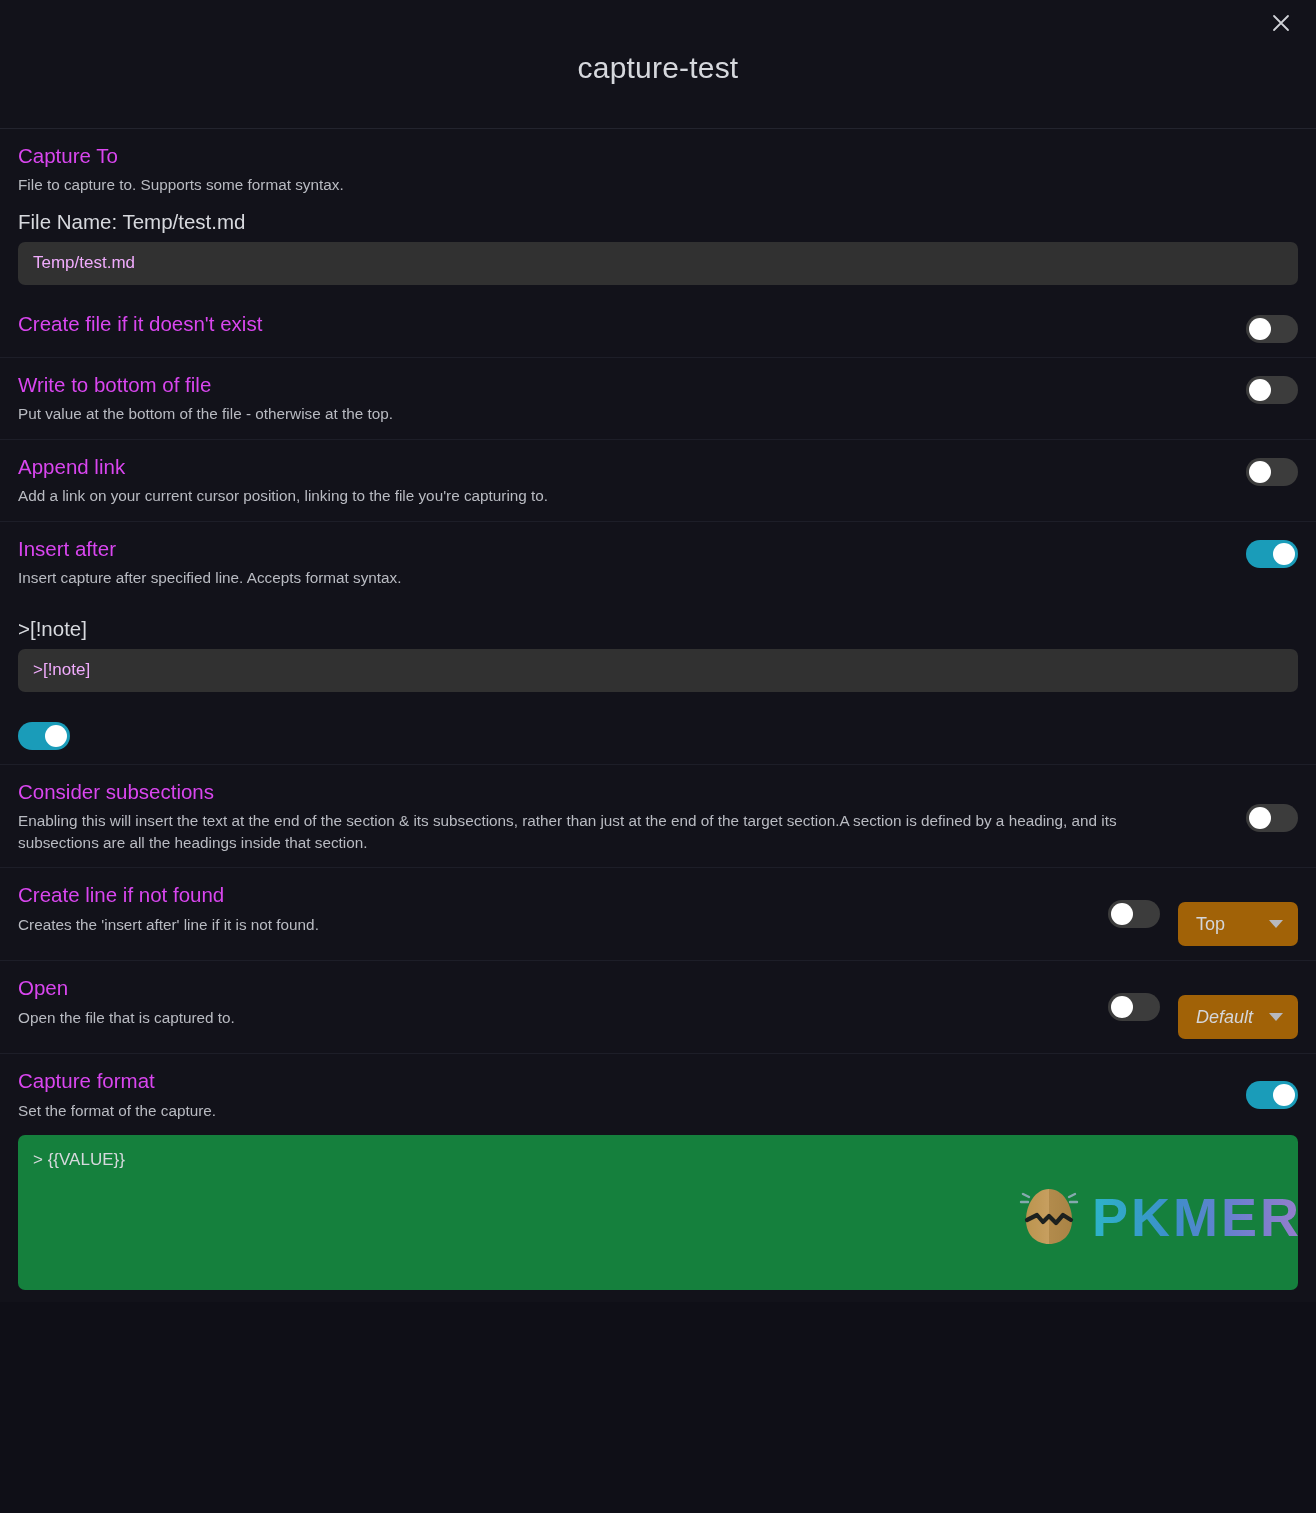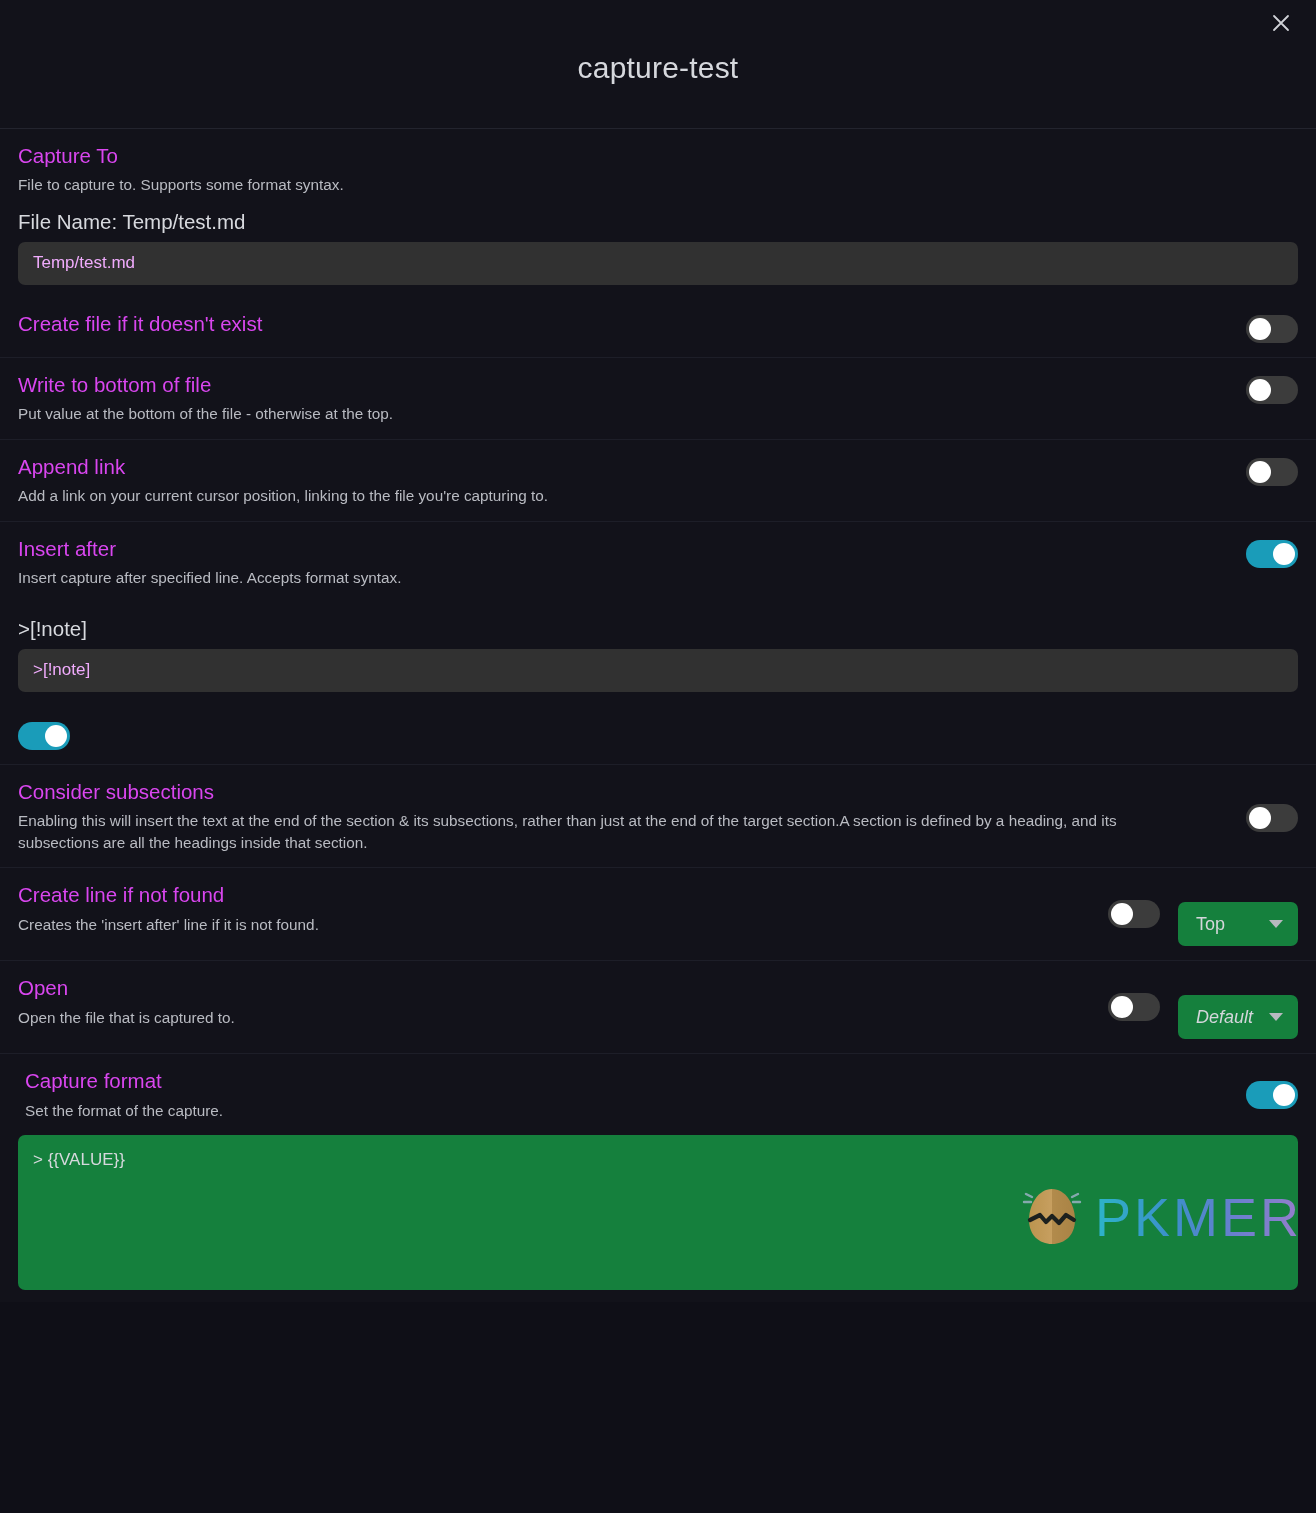--- a/index.html
+++ b/index.html
@@ -122,7 +122,7 @@
     height: 44px;
     padding: 0 15px 0 18px;
     border-radius: 7px;
-    background: #15803d;
+    background: #a16207;
     color: #d4d6db;
     font-size: 18px;
     cursor: pointer;

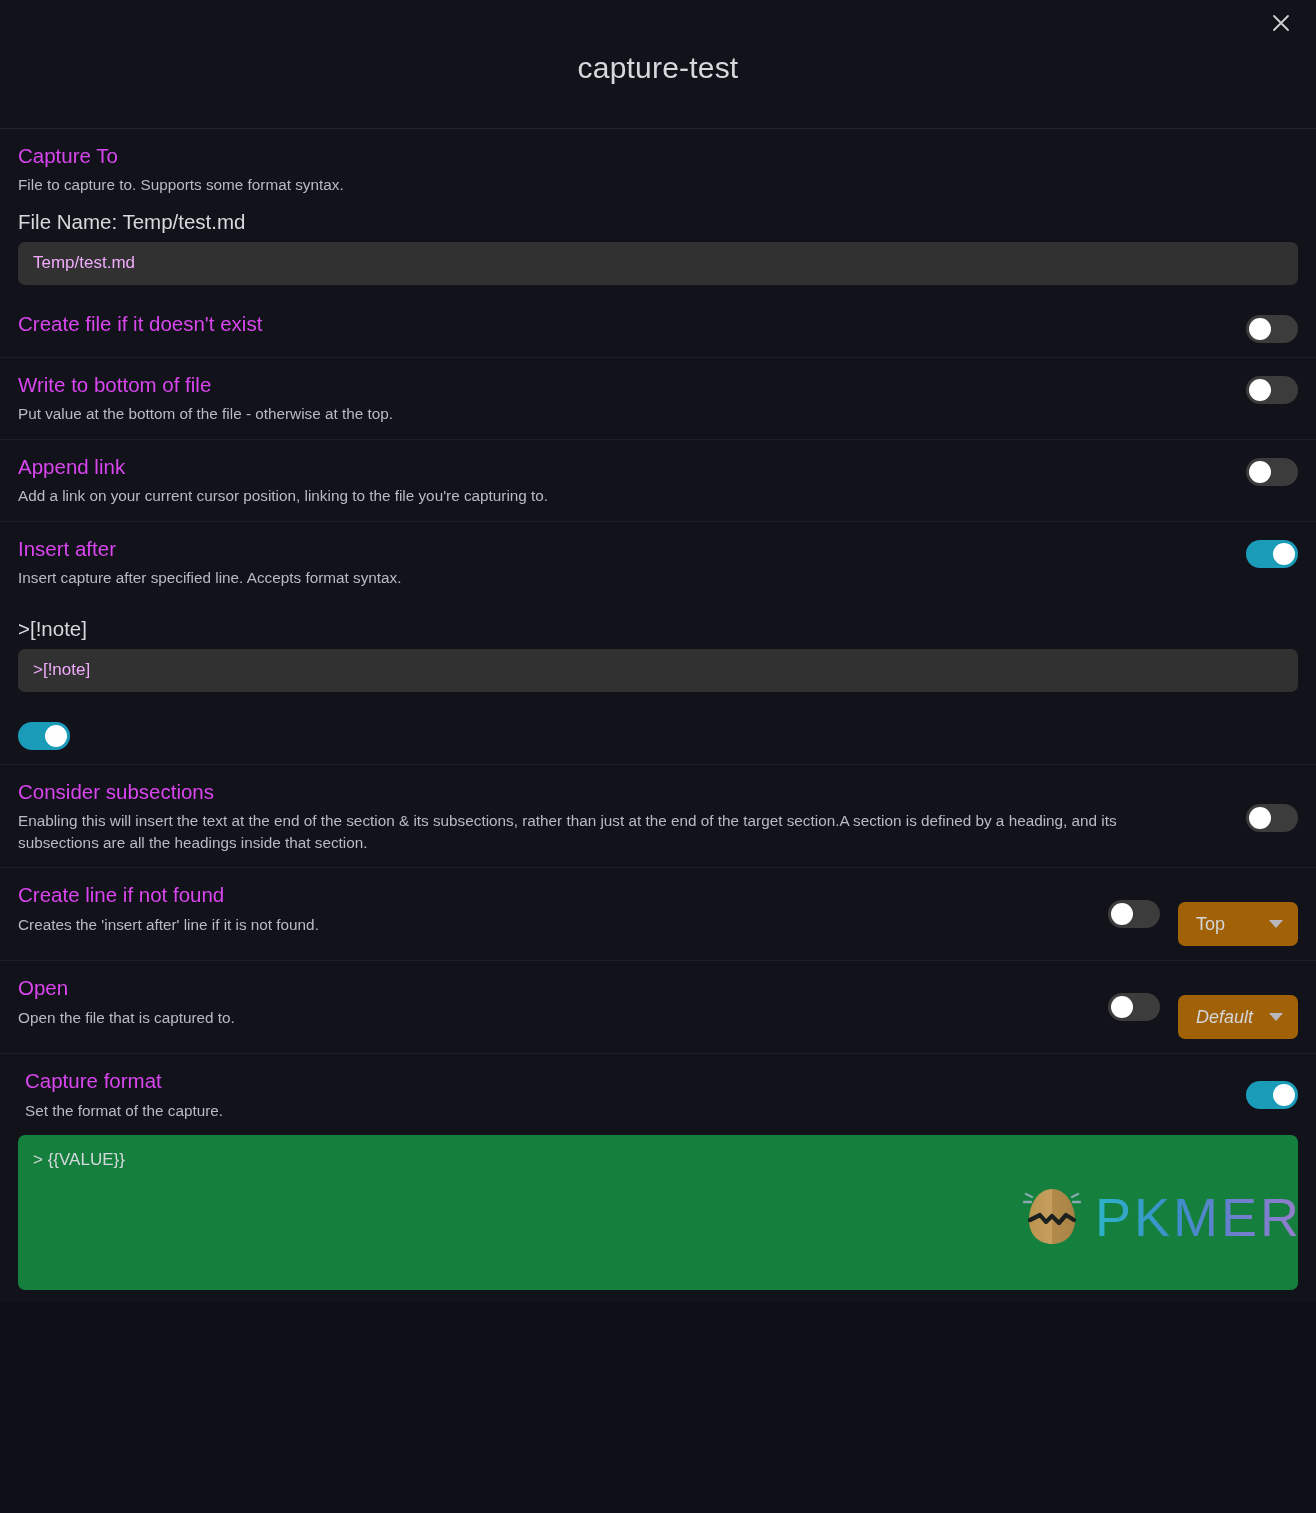--- a/index.html
+++ b/index.html
@@ -64,7 +64,7 @@
     border-bottom: 1px solid #1d1e28;
     min-height: 48px;
   }
-  .setting-row.no-border { border-bottom: none; margin-left: 7px; }
+  .setting-row.no-border { border-bottom: none; }
 
   .setting-info { flex: 1 1 auto; padding-right: 24px; max-width: 1180px; }
 

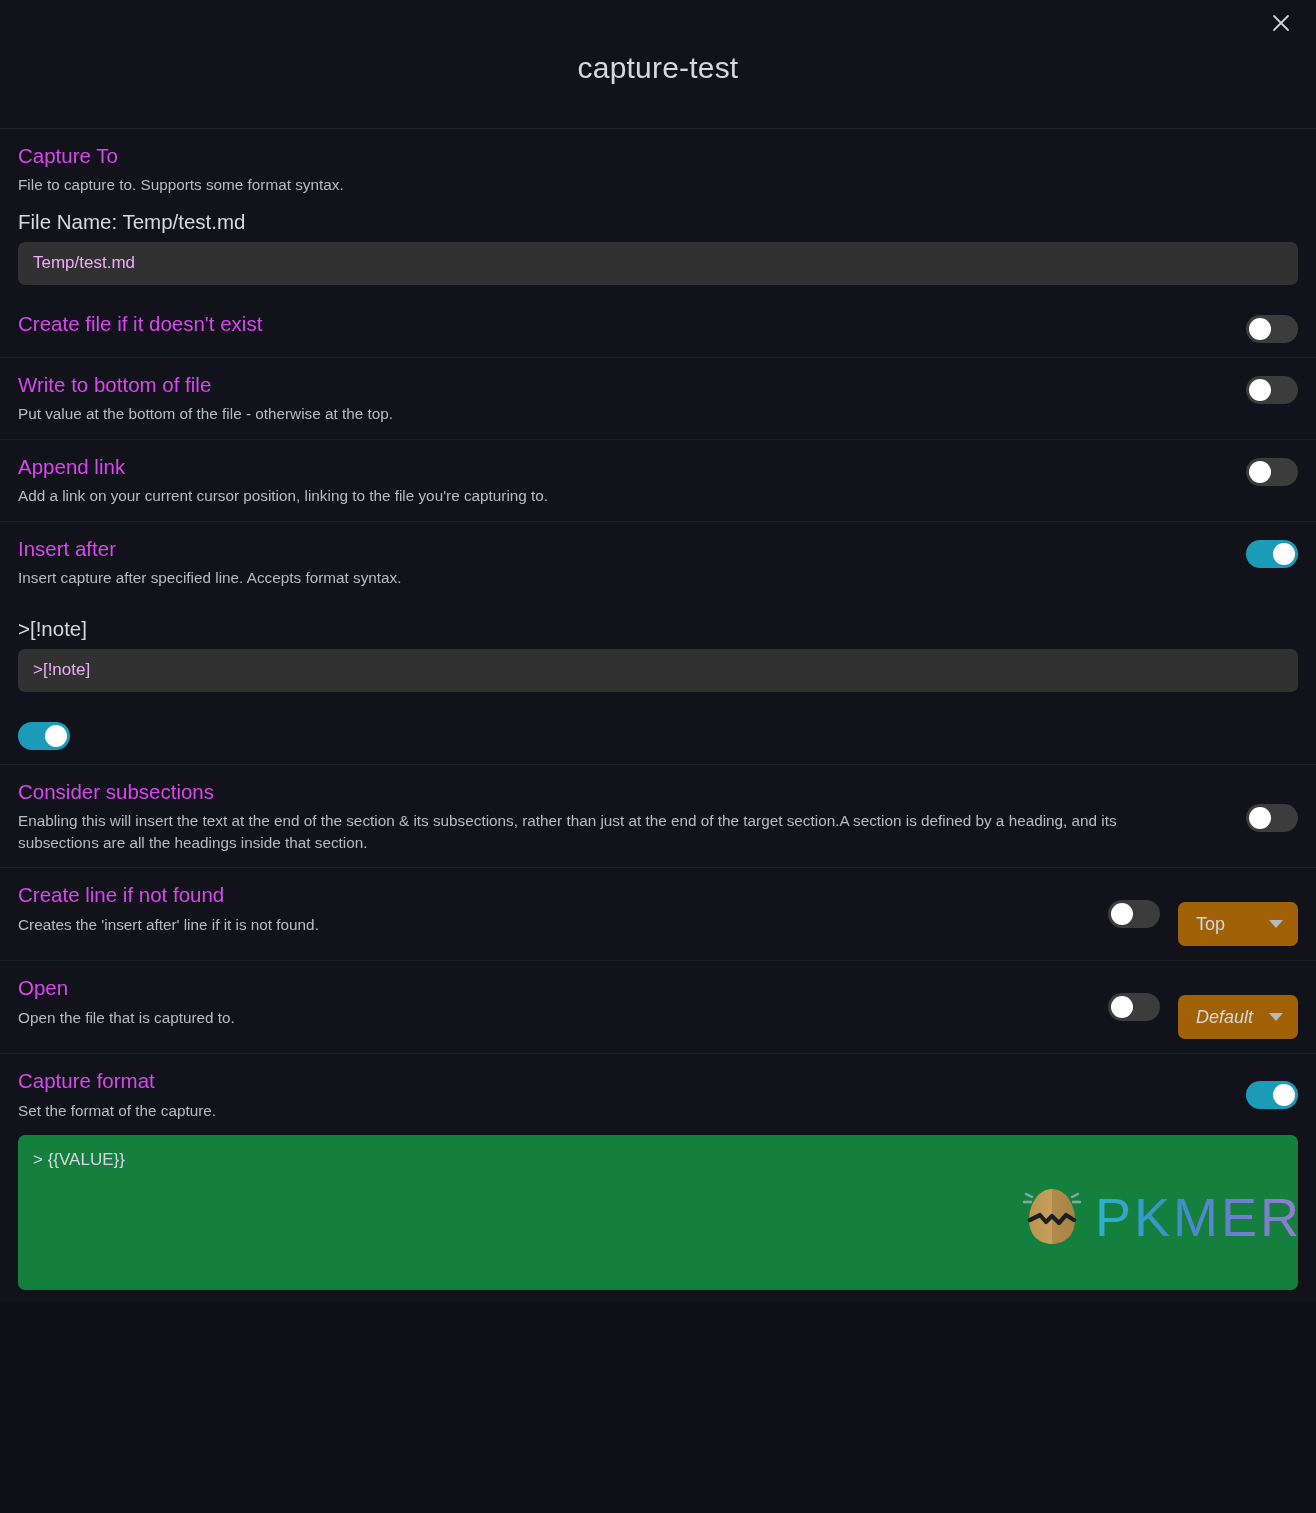--- a/index.html
+++ b/index.html
@@ -190,7 +190,7 @@
   }
   .wm-text {
     font-size: 54px;
-    font-weight: 400;
+    font-weight: 700;
     letter-spacing: 3px;
     background: linear-gradient(90deg, #2fb6cf 0%, #3f8fd0 38%, #6f7fd4 68%, #9b7ed2 100%);
     -webkit-background-clip: text;

